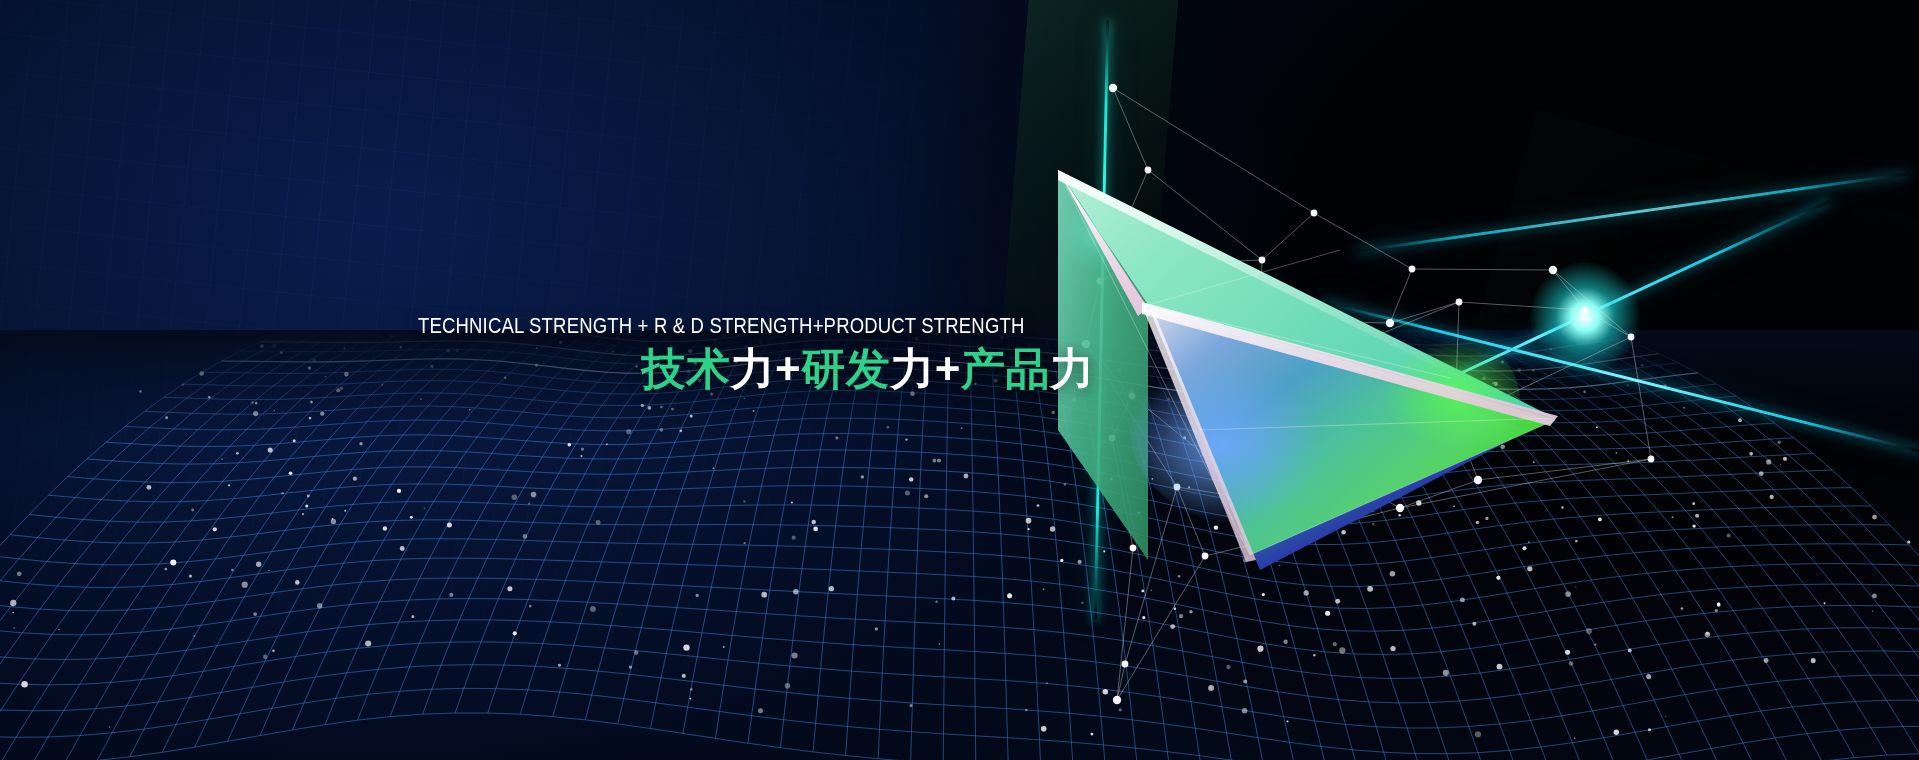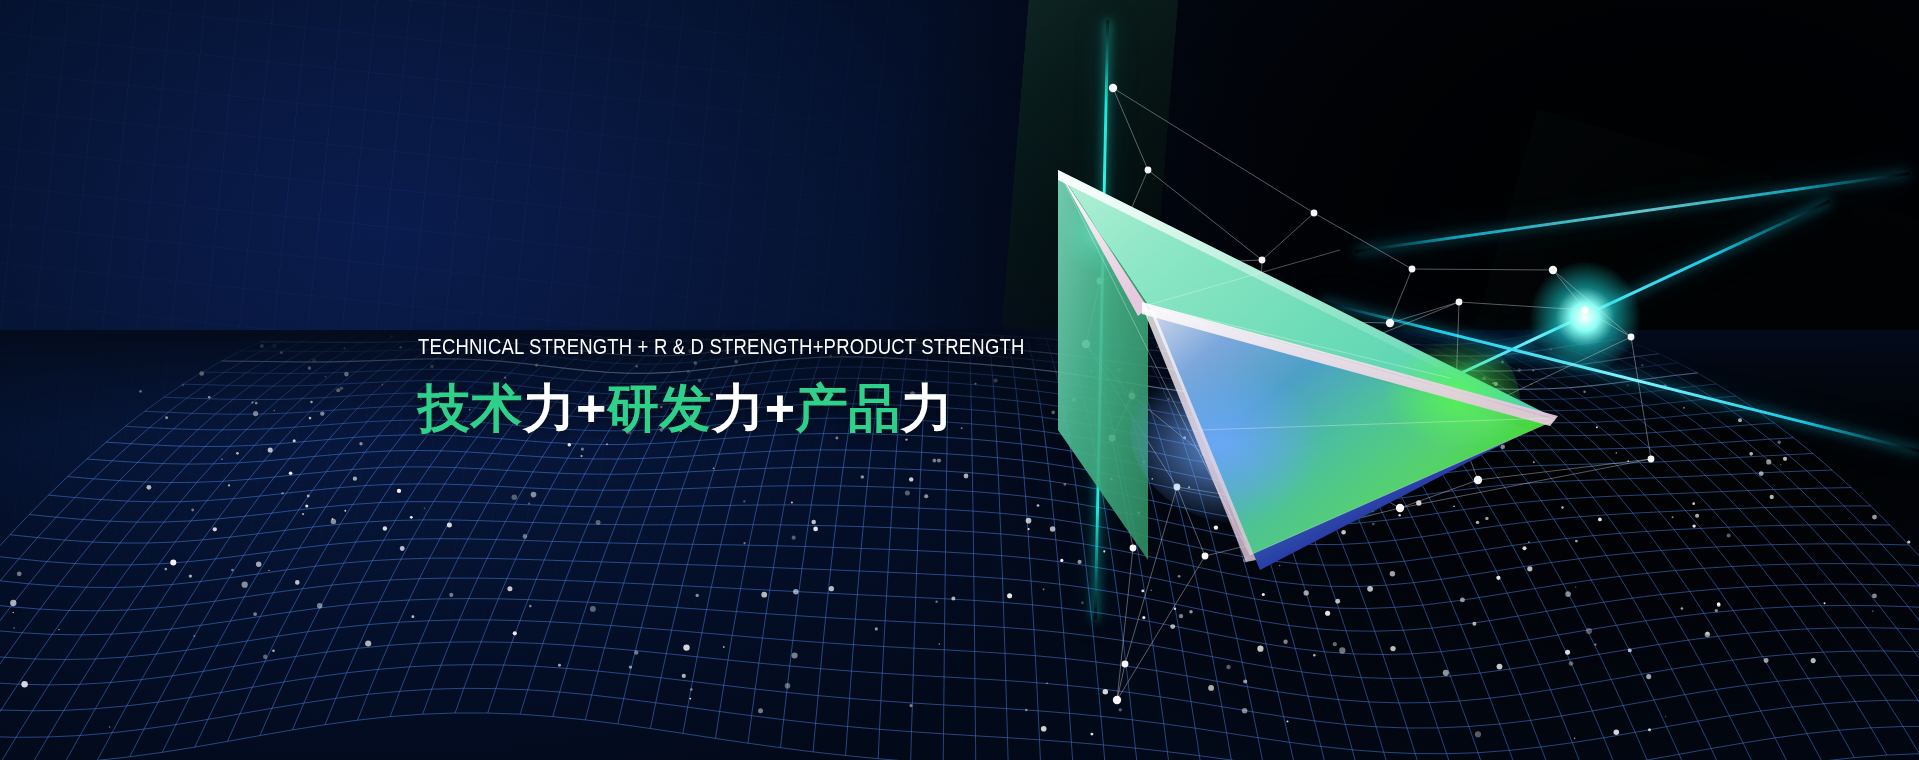--- a/index.html
+++ b/index.html
@@ -86,7 +86,7 @@
 
   
   #headline{
-    position:absolute;left:418px;top:337px;width:900px;
+    position:absolute;left:418px;top:316px;width:900px;
     text-shadow:0 2px 14px rgba(0,0,0,.55);
   }
   #eyebrow{

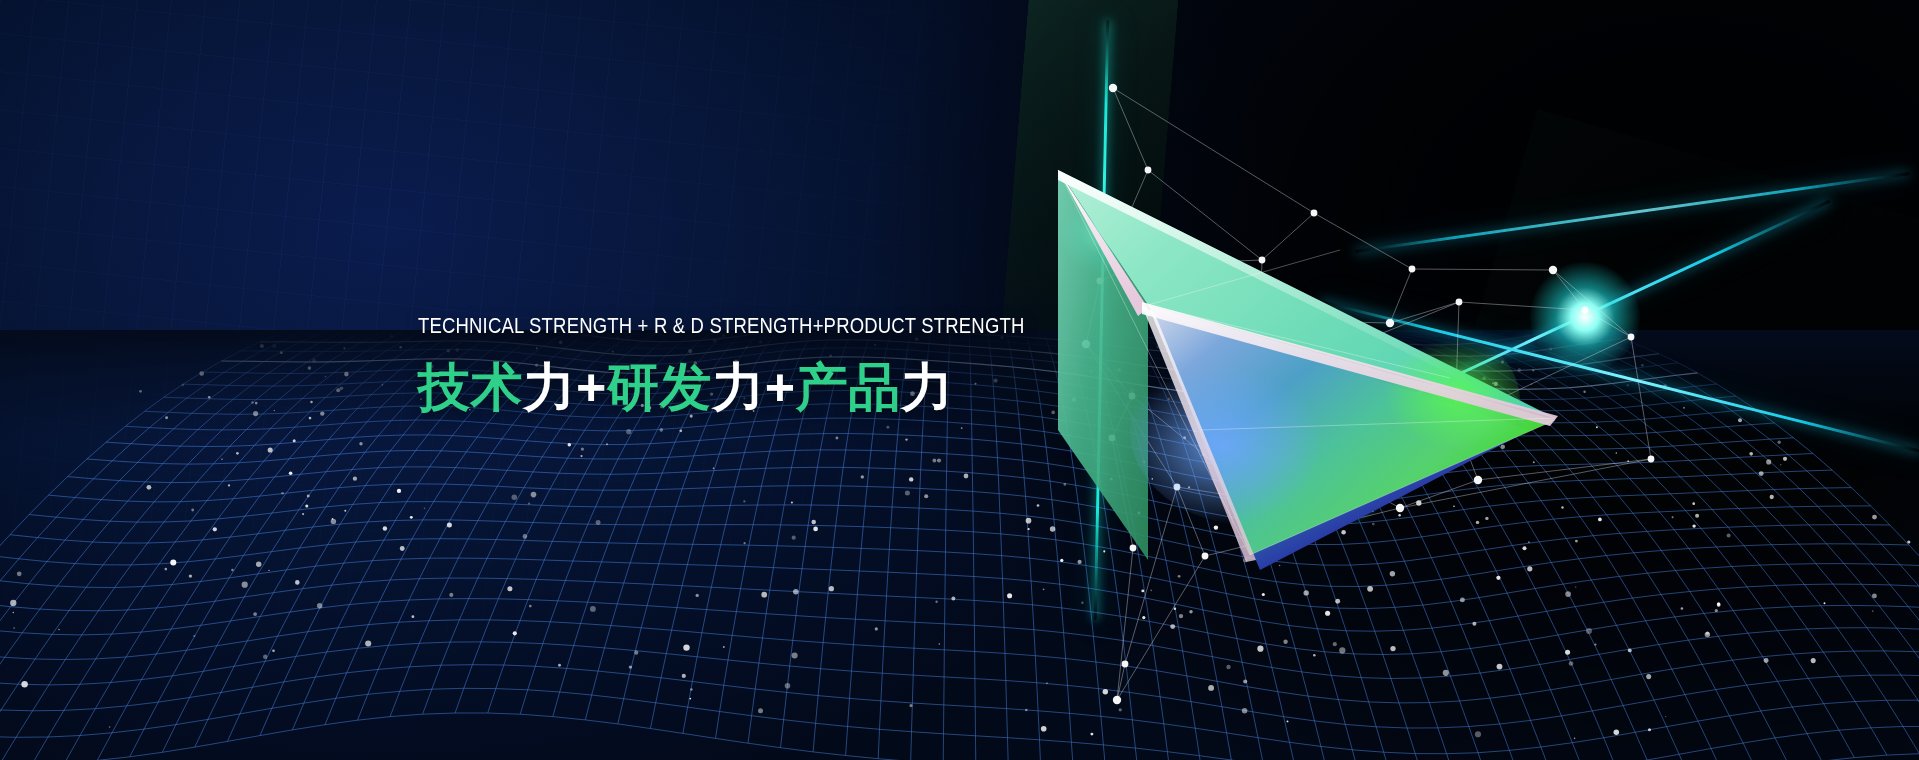--- a/index.html
+++ b/index.html
@@ -101,13 +101,14 @@
     font-weight:400;
   }
   #title{
-    margin-top:21px;
-    font-size:52px;
+    margin-top:7px;
+    font-size:44px;
     font-weight:700;
     line-height:1.08;
     letter-spacing:.012em;
     white-space:nowrap;
     color:#ffffff;
+    text-align:center;
   }
   #title .g{color:#2fd08a;}
   #title .w{color:#ffffff;}

